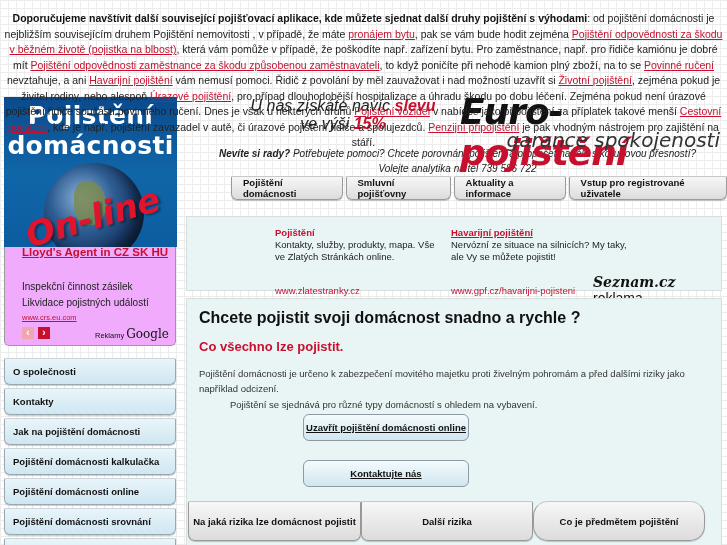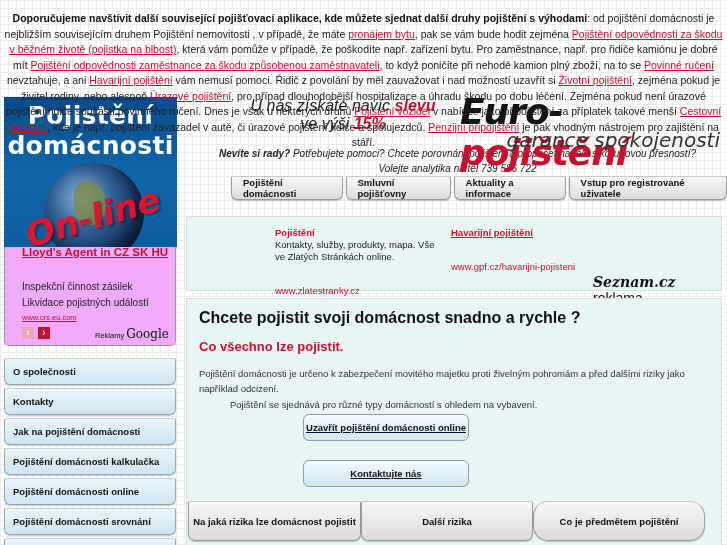--- a/index.html
+++ b/index.html
@@ -207,6 +207,7 @@
   </div>
   <div class="ad a2">
     <div class="t">Havarijní pojištění</div>
+    <div>Nervózní ze situace na silnicích? My taky, ale Vy se můžete pojistit!</div>
     <div class="u">www.gpf.cz/havarijni-pojisteni</div>
   </div>
   <div class="sez">

